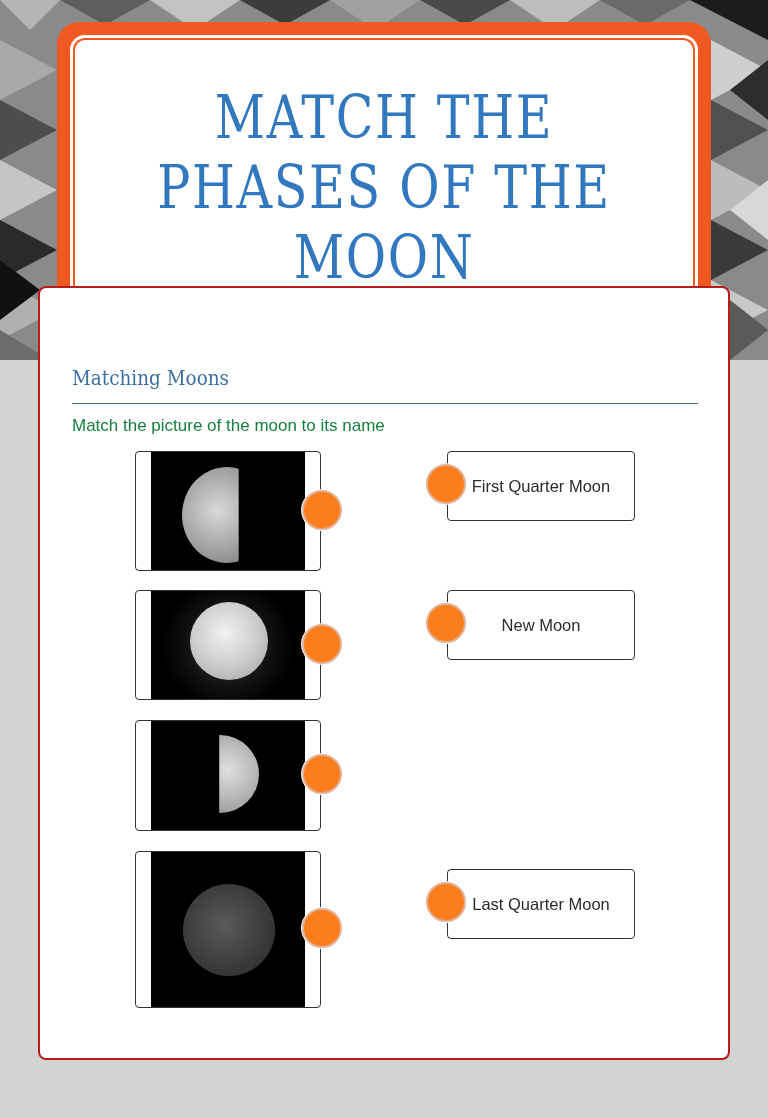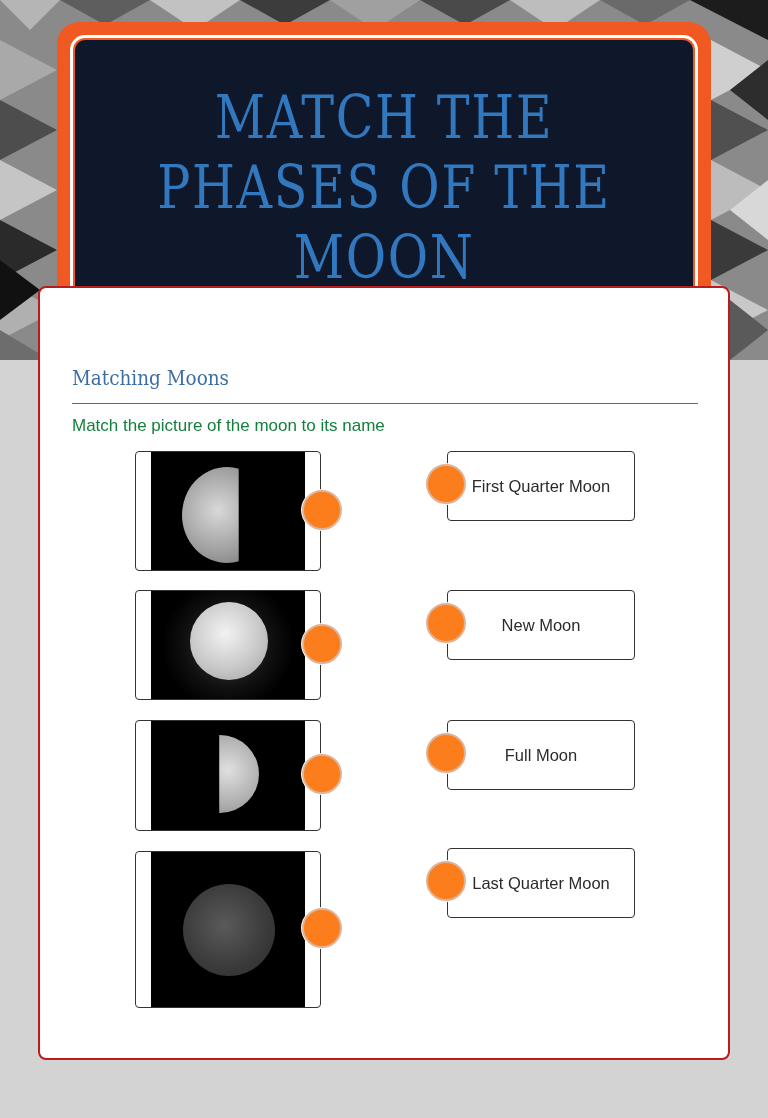--- a/index.html
+++ b/index.html
@@ -20,7 +20,7 @@
   }
   .title-inner {
     position:absolute; left:16px; top:16px; right:16px; bottom:0;
-    background:#0f172a; border-radius:12px 12px 0 0;
+    background:#ffffff; border-radius:12px 12px 0 0;
     border:2px solid #f05a22; border-bottom:none;
     box-shadow:0 0 0 3px #fff;
   }

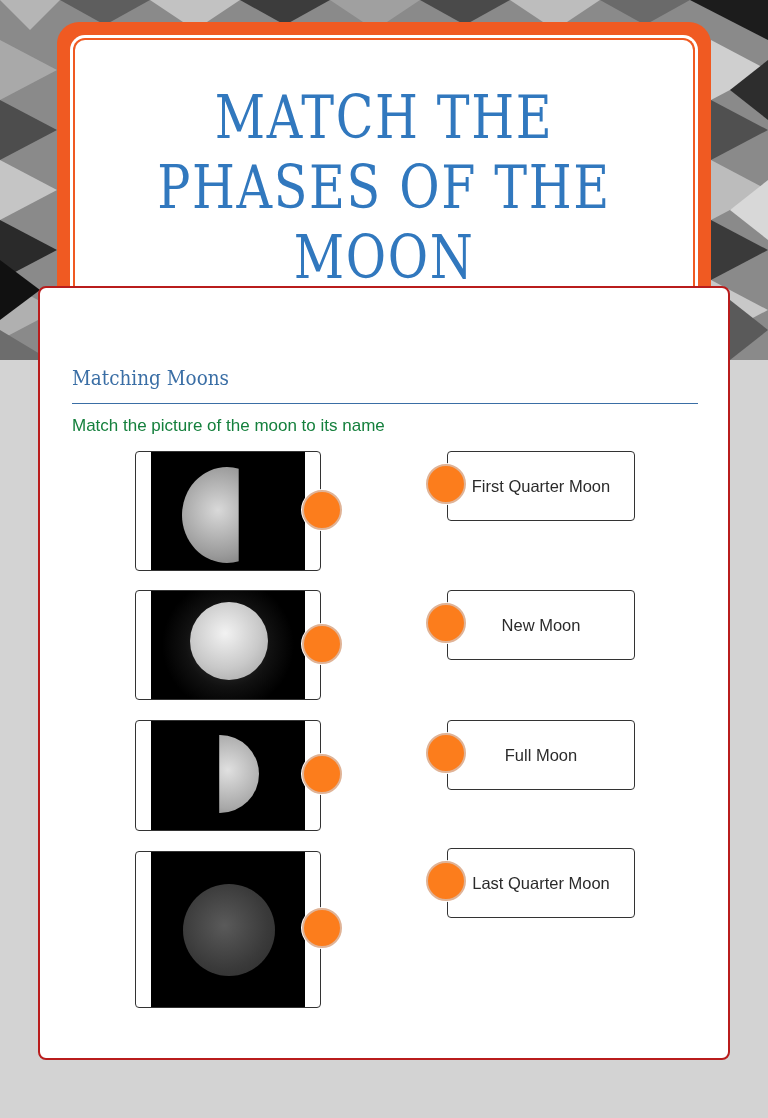--- a/index.html
+++ b/index.html
@@ -152,10 +152,6 @@
     <div class="dot"></div>
     <span>New Moon</span>
   </div>
-  <div class="name-card" style="top:432px;">
-    <div class="dot"></div>
-    <span>Full Moon</span>
-  </div>
   <div class="name-card" style="top:560px;">
     <div class="dot"></div>
     <span>Last Quarter Moon</span>

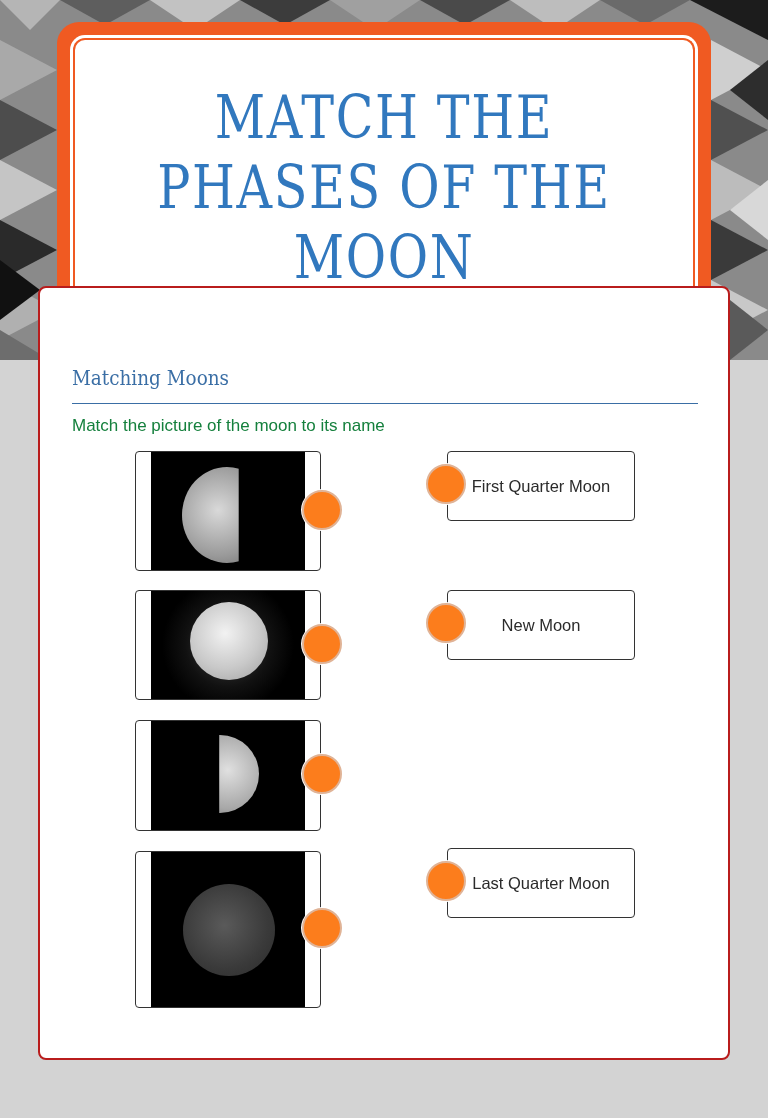--- a/index.html
+++ b/index.html
@@ -152,7 +152,7 @@
     <div class="dot"></div>
     <span>New Moon</span>
   </div>
-  <div class="name-card" style="top:560px;">
+  <div class="name-card" style="top:581px;">
     <div class="dot"></div>
     <span>Last Quarter Moon</span>
   </div>

